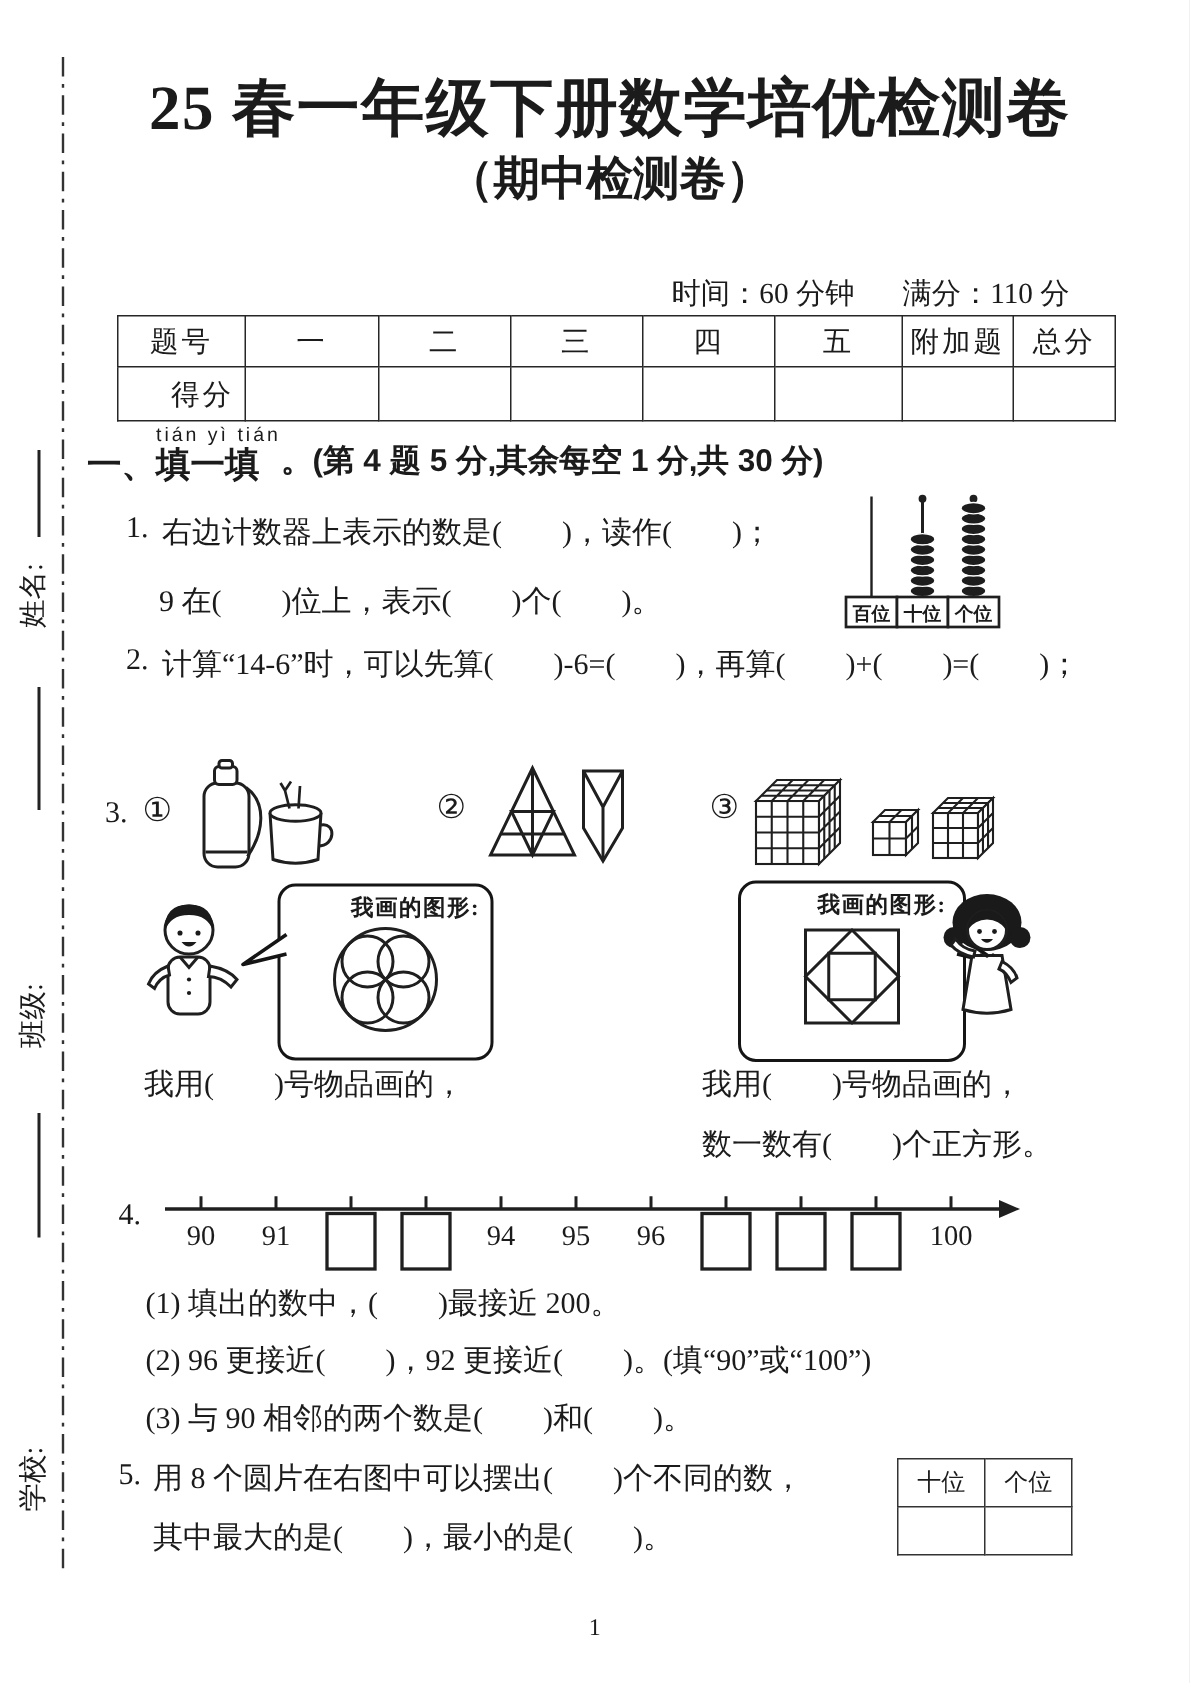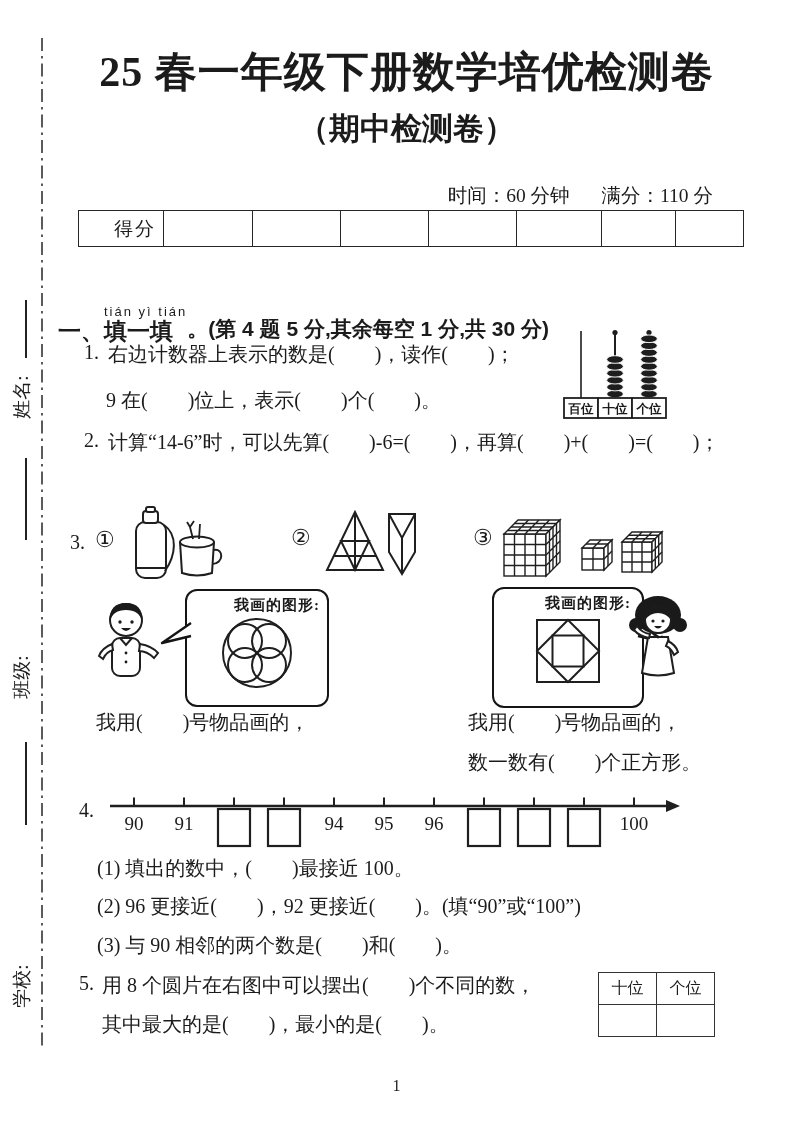--- a/index.html
+++ b/index.html
@@ -12,7 +12,7 @@
   .qline .qnum{margin-right:9px;}
   .title{position:absolute;left:20px;top:44px;width:773px;text-align:center;
          font-size:42px;font-weight:bold;letter-spacing:1px;}
-  .subtitle{position:absolute;left:20px;top:108px;width:773px;text-align:center;
+  .subtitle{position:absolute;left:20px;top:98px;width:773px;text-align:center;
          font-size:31px;font-weight:bold;}
   .meta{position:absolute;top:182px;right:80px;display:flex;gap:32px;font-size:19.5px;}
   table.score{border-collapse:collapse;table-layout:fixed;width:665px;}

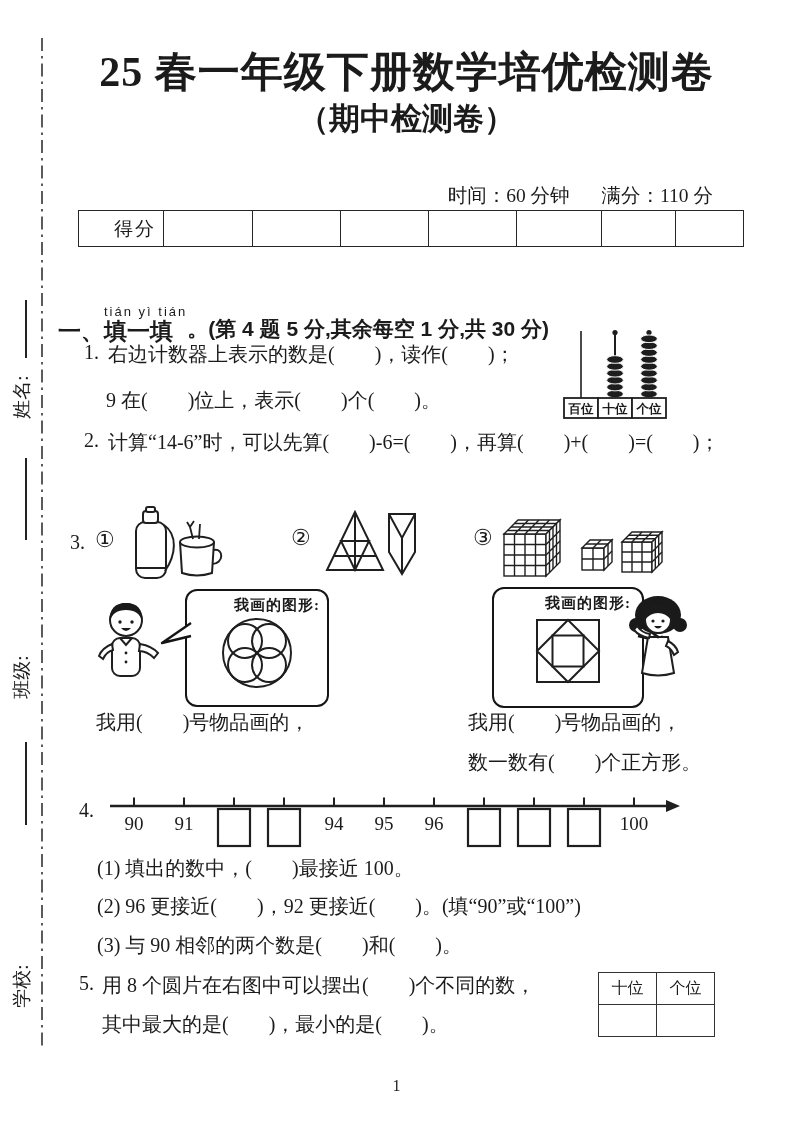--- a/index.html
+++ b/index.html
@@ -79,6 +79,16 @@
           <col style="width:68px">
         </colgroup>
       <tbody>
+          <tr class="r1">
+        <td>题号</td>
+        <td>一</td>
+        <td>二</td>
+        <td>三</td>
+        <td>四</td>
+        <td>五</td>
+        <td>附加题</td>
+        <td>总分</td>
+      </tr>
       <tr class="r2">
         <td>得分</td>
         <td></td>

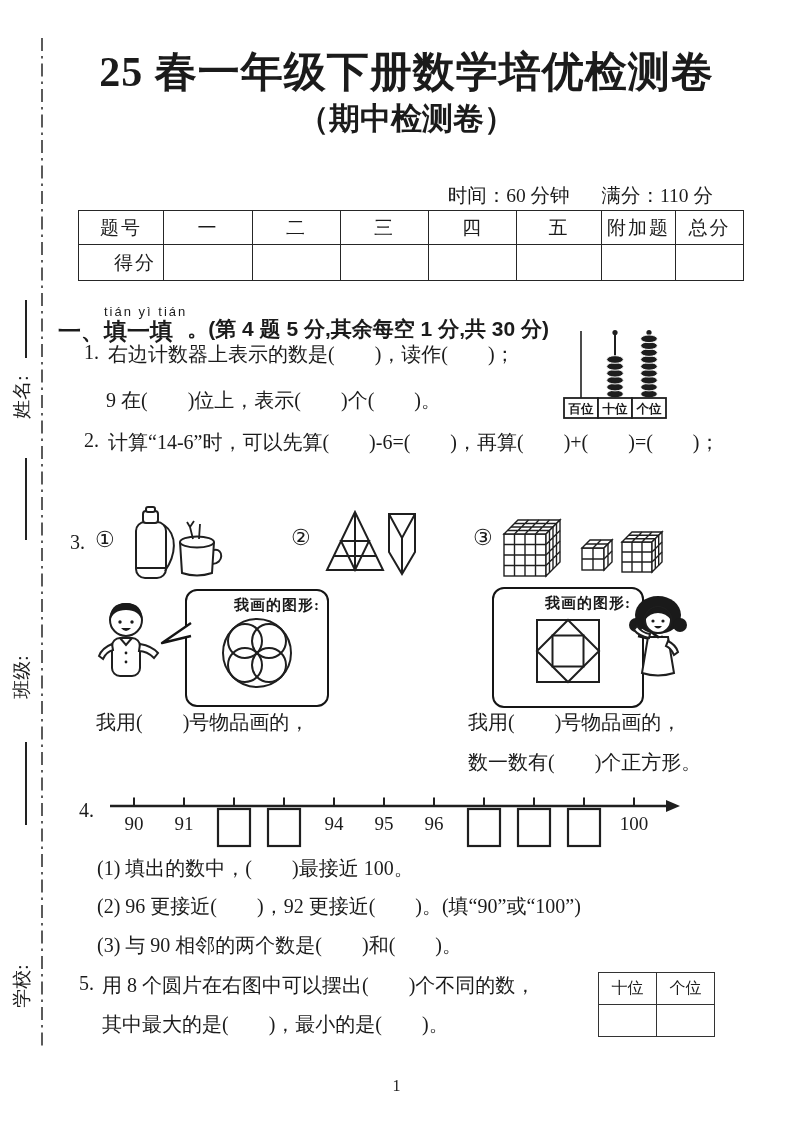--- a/index.html
+++ b/index.html
@@ -24,7 +24,7 @@
          font-family:"Liberation Sans","DejaVu Sans",sans-serif;font-weight:bold;white-space:nowrap;}
   .sec-prefix,.sec-word{font-size:23px;line-height:1.15;}
   .pinyin{display:block;font-size:13px;font-weight:normal;letter-spacing:2px;
-         text-align:center;line-height:1;margin-top:22px;}
+         text-align:center;line-height:1;}
   .sec-rest{font-size:21px;padding-bottom:1px;}
   .marker{position:absolute;font-size:22px;}
   .v-label{position:absolute;left:-8px;width:60px;text-align:center;font-size:19px;

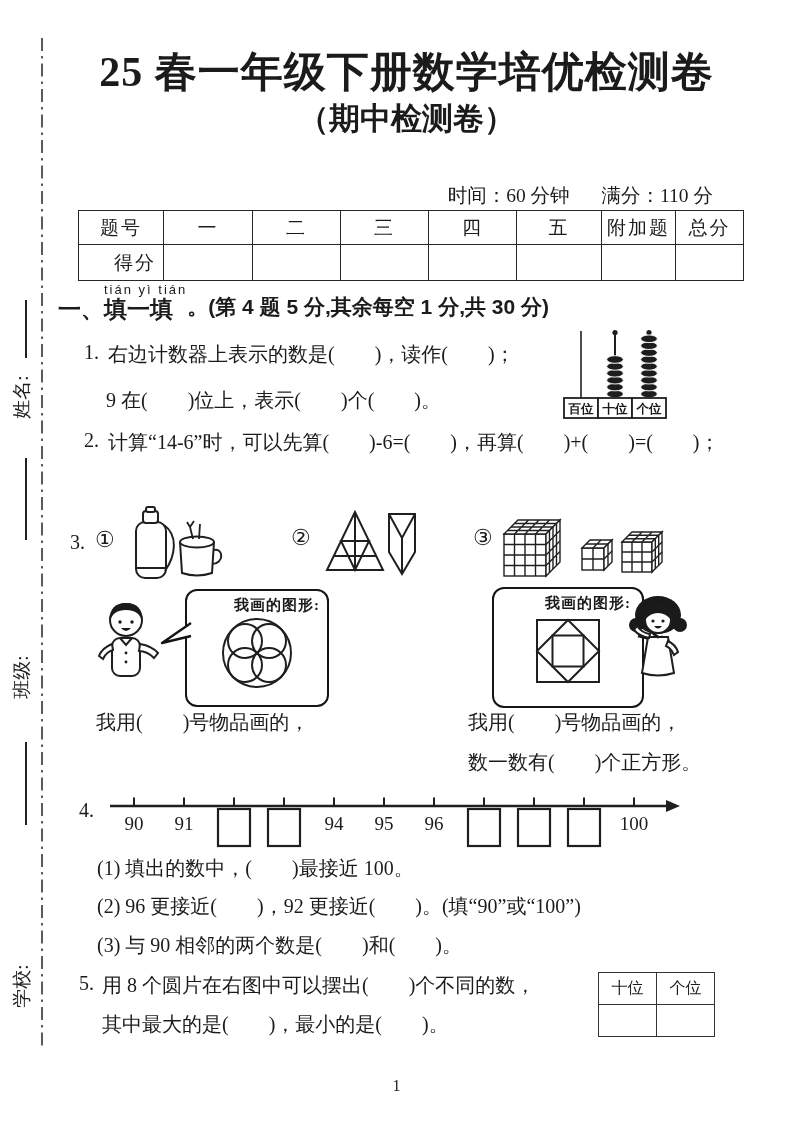--- a/index.html
+++ b/index.html
@@ -308,7 +308,7 @@
     <rect x="460" y="17" width="32" height="37" class="nl-box"></rect>
   </svg>
   <div class="qline" style="left:97px;top:855px">
-    <span>(1) 填出的数中，(　　)最接近 100。</span>
+    <span>(1) 填出的数中，(　　)最接近 200。</span>
   </div>
   <div class="qline" style="left:97px;top:893px">
     <span>(2) 96 更接近(　　)，92 更接近(　　)。(填“90”或“100”)</span>

